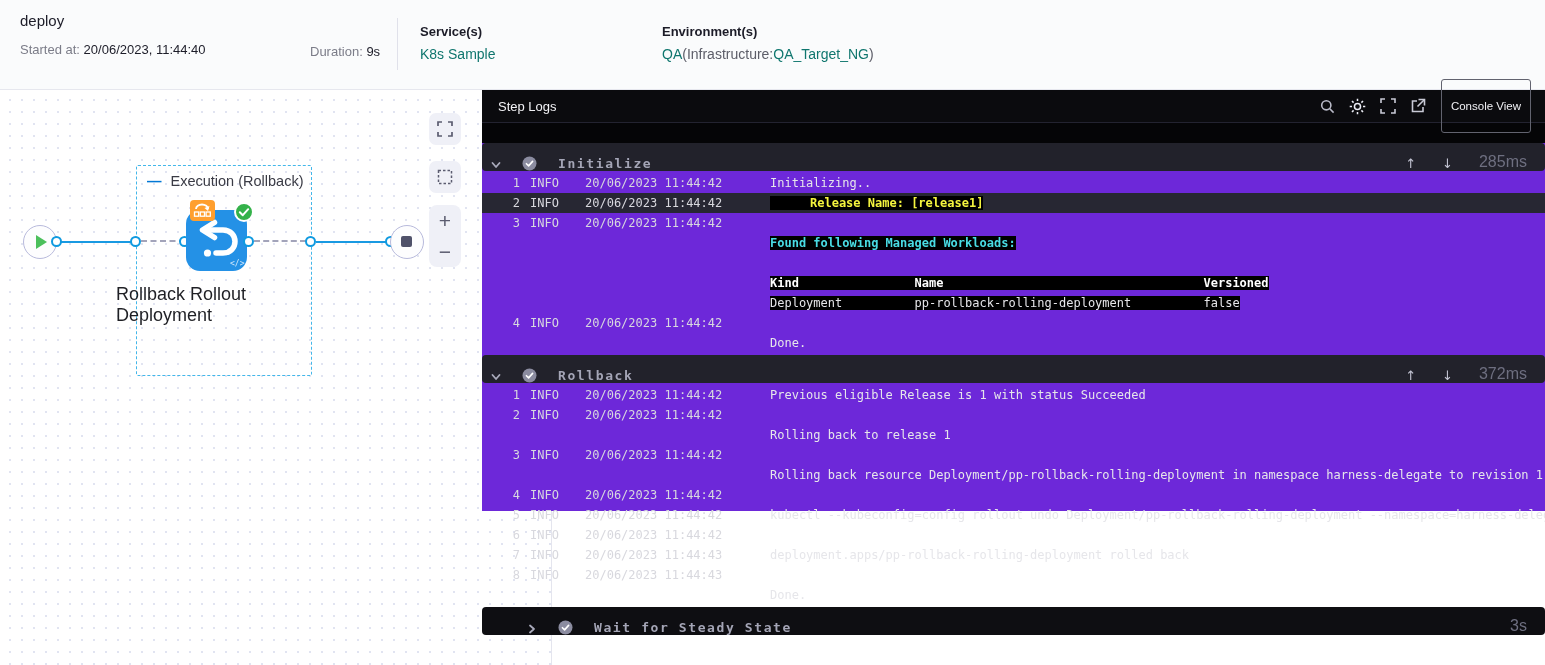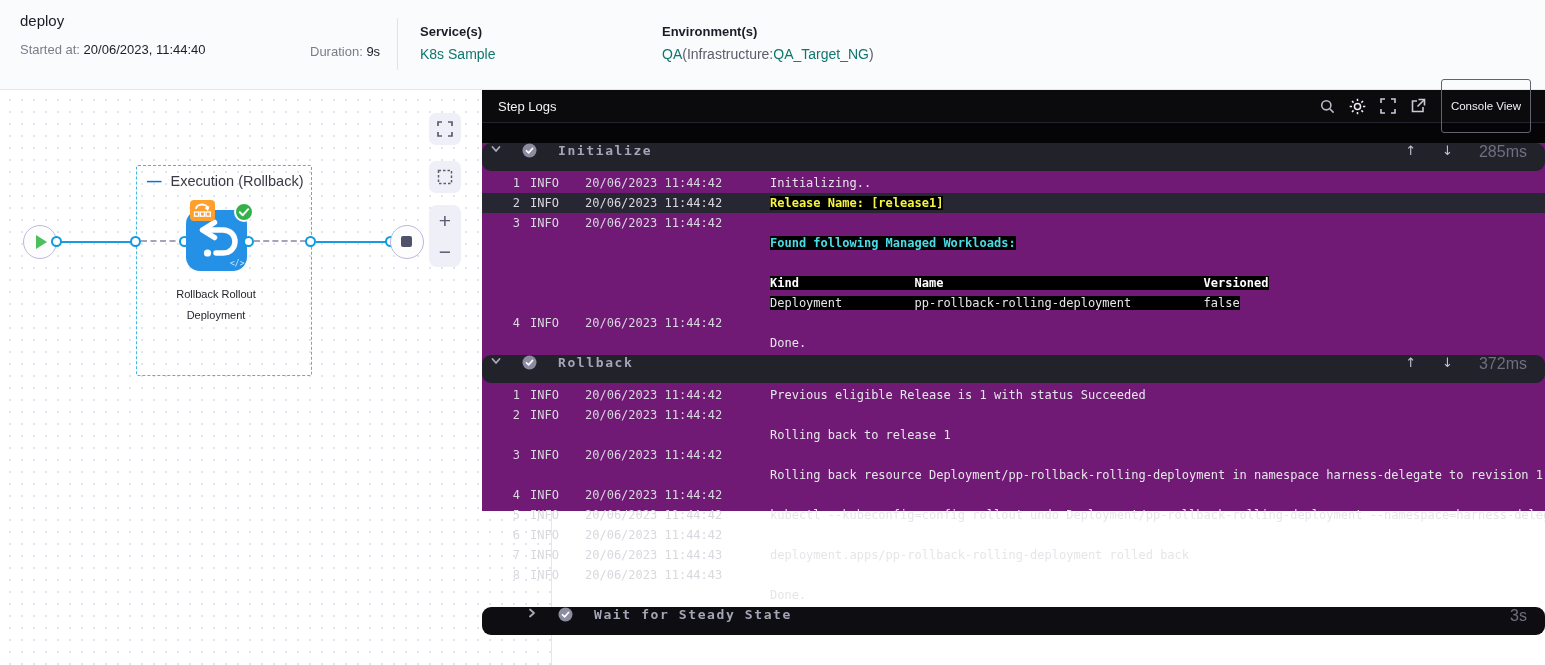--- a/index.html
+++ b/index.html
@@ -51,7 +51,7 @@
 
   
   .logs { position:absolute; left:482px; top:90px; width:1063px; height:421px;
-          background:#701a75; color:#e6e6ea; }
+          background:#6d28d9; color:#e6e6ea; }
   .logs-header { height:33px; background:#0b0b0e; border-bottom:1px solid #232330;
                  display:flex; align-items:center; padding:0 14px 0 16px; }
   .logs-title { font-size:13px; color:#f2f2f5; flex:0 0 auto; }

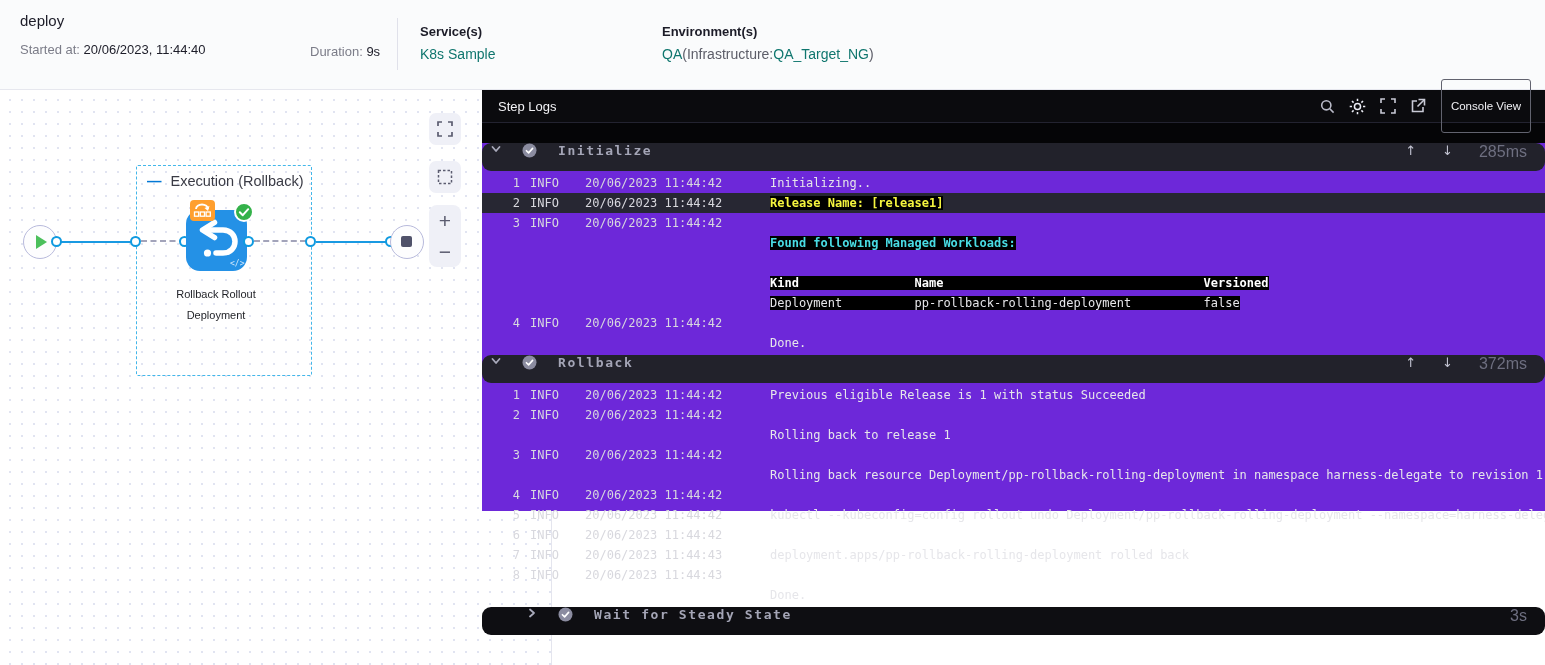--- a/index.html
+++ b/index.html
@@ -61,8 +61,8 @@
                  font-size:11.5px; color:#f0f0f4; cursor:pointer; background:transparent; }
   .logs-gap { height:20px; background:#050507; }
 
-  .sec-header { height:28px; display:flex; align-items:flex-start; padding:0 18px 0 8px;
-                background:#22222b; border-radius:9px; cursor:pointer;
+  .sec-header { height:28px; display:flex; align-items:flex-end; padding:0 18px 0 8px;
+                background:#22222b; border-radius:4px; cursor:pointer;
                 font-family:"DejaVu Sans Mono", monospace; }
   .sec-header.collapsed { background:#0e0e12;padding-left:44px; }
   .sec-chevron { width:22px; text-align:center; color:#a9aabb; }

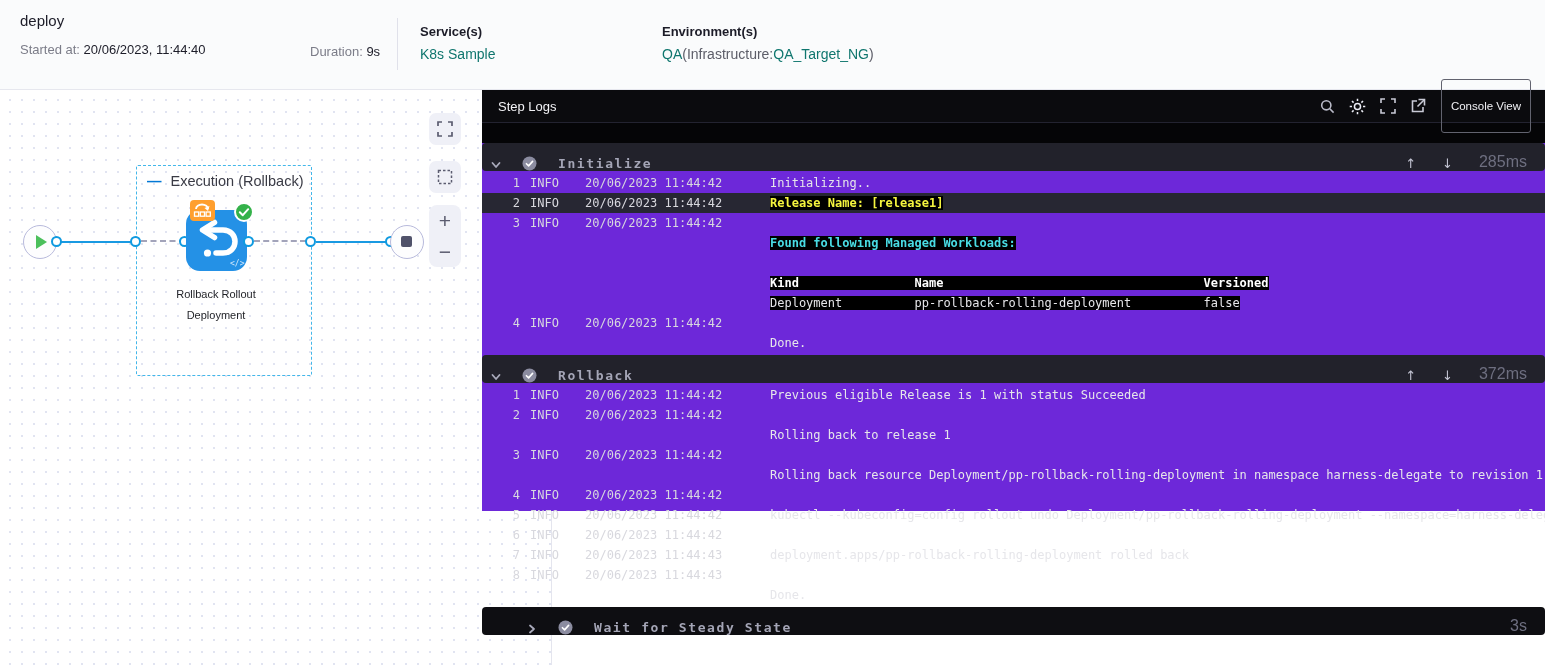--- a/index.html
+++ b/index.html
@@ -83,7 +83,7 @@
   .lr-time { width:185px; color:#d8d8de; flex:0 0 auto; }
   .lr-msg { flex:1; overflow:hidden; }
   .m-plain { color:#e6e6ea; }
-  .m-yellow { color:#f5f53e; background:#000; font-weight:bold; }
+  .m-yellow { color:#f5f53e; background:#000; font-weight:bold;padding-left:40px; }
   .m-cyan  { color:#49dce4; background:#000; font-weight:bold; }
   .m-thead { color:#ffffff; background:#000; font-weight:bold;text-align:right; }
   .m-trow  { color:#e6e6ea; background:#000; }

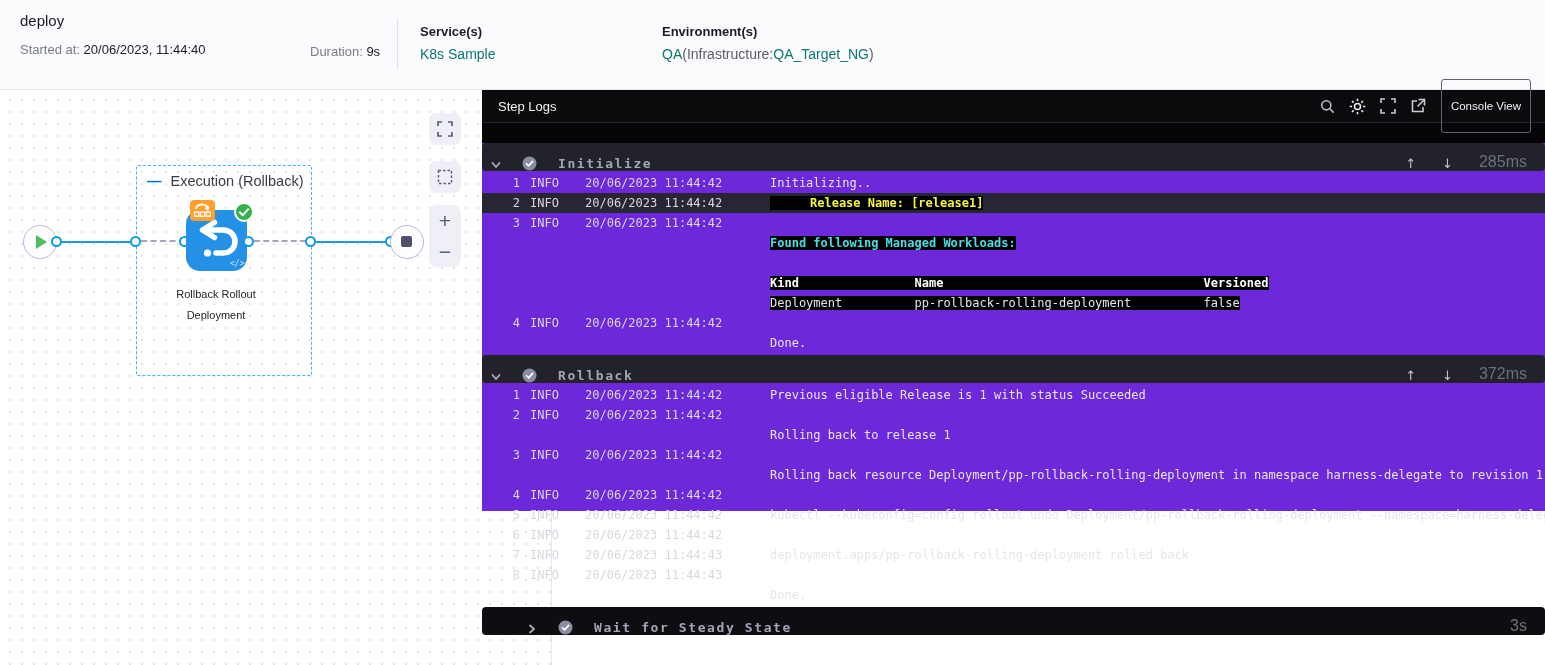--- a/index.html
+++ b/index.html
@@ -40,8 +40,8 @@
   .group-label { position:absolute; left:147px; top:83px; font-size:14.5px; color:#3a3b45; }
   .group-label .dash { color:#0278d5; font-weight:bold; margin-right:9px; }
   .step-node { position:absolute; left:186px; top:120px; width:61px; height:61px; }
-  .node-label { position:absolute; left:116px; top:194px; width:200px; text-align:center;
-                font-size:11px; color:#1f2025; line-height:21px; }
+  .node-label { position:absolute; left:116px; top:194px; width:200px; text-align:left;
+                font-size:18px; color:#1f2025; line-height:21px; }
   .ctl-btn { position:absolute; left:429px; width:32px; height:32px; border-radius:7px;
              background:#eff0f7; display:flex; align-items:center; justify-content:center; cursor:pointer; }
   .ctl-card { position:absolute; left:429px; top:115px; width:32px; height:62px; border-radius:8px;

